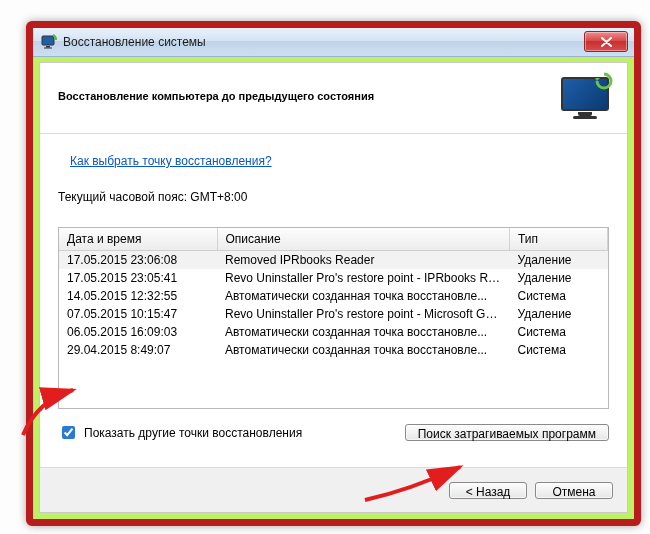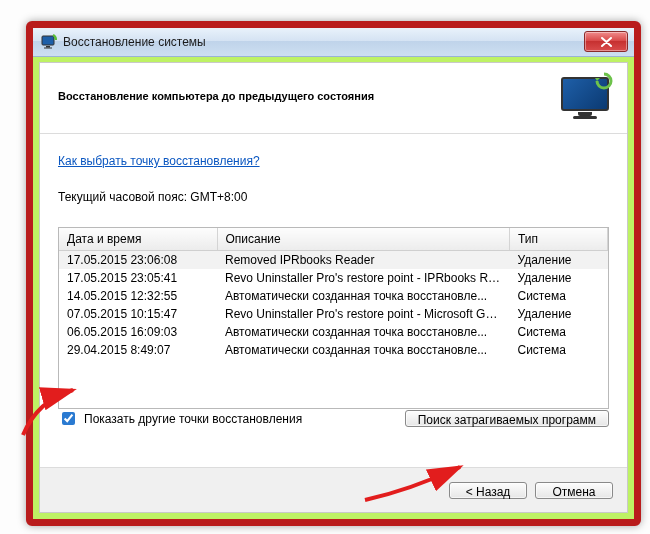--- a/index.html
+++ b/index.html
@@ -26,7 +26,7 @@
   .monitor .stand{width:14px;height:4px;background:#333;margin:1px auto 0;border-radius:0 0 2px 2px;}
   .monitor .base{width:24px;height:3px;background:#333;margin:0 auto;border-radius:2px;}
   .body{padding:10px 18px 0 18px;}
-  .link{color:#0b57c1;text-decoration:underline;font-size:12px;display:inline-block;margin:10px 0 22px 0;cursor:pointer;}
+  .link{color:#0b57c1;text-decoration:underline;font-size:12px;display:inline-block;margin:10px 0 22px 12px;cursor:pointer;}
   .tzlabel{font-size:12px;margin-bottom:23px;}
   .tablewrap{border:1px solid #b9b9b9;height:180px;background:#fff;overflow:hidden;}
   table{width:100%;border-collapse:collapse;font-size:12px;table-layout:fixed;}

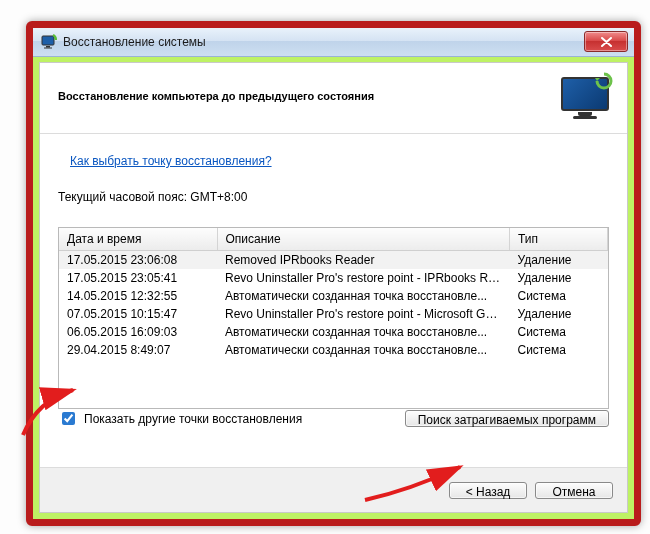--- a/index.html
+++ b/index.html
@@ -35,7 +35,7 @@
        white-space:nowrap;overflow:hidden;text-overflow:ellipsis;}
   tbody td{padding:2px 8px;border:0;white-space:nowrap;overflow:hidden;text-overflow:ellipsis;}
   tbody tr.selected td{background:#f2f2f2;}
-  .belowtable{display:flex;align-items:center;justify-content:space-between;}
+  .belowtable{display:flex;align-items:center;justify-content:space-between;margin-top:14px;}
   .chkrow{display:flex;align-items:center;gap:6px;font-size:12px;}
   .chkrow input{width:13px;height:13px;accent-color:#2a7ad1;}
   .btn{font-size:12px;padding:2px 12px;height:17px;

